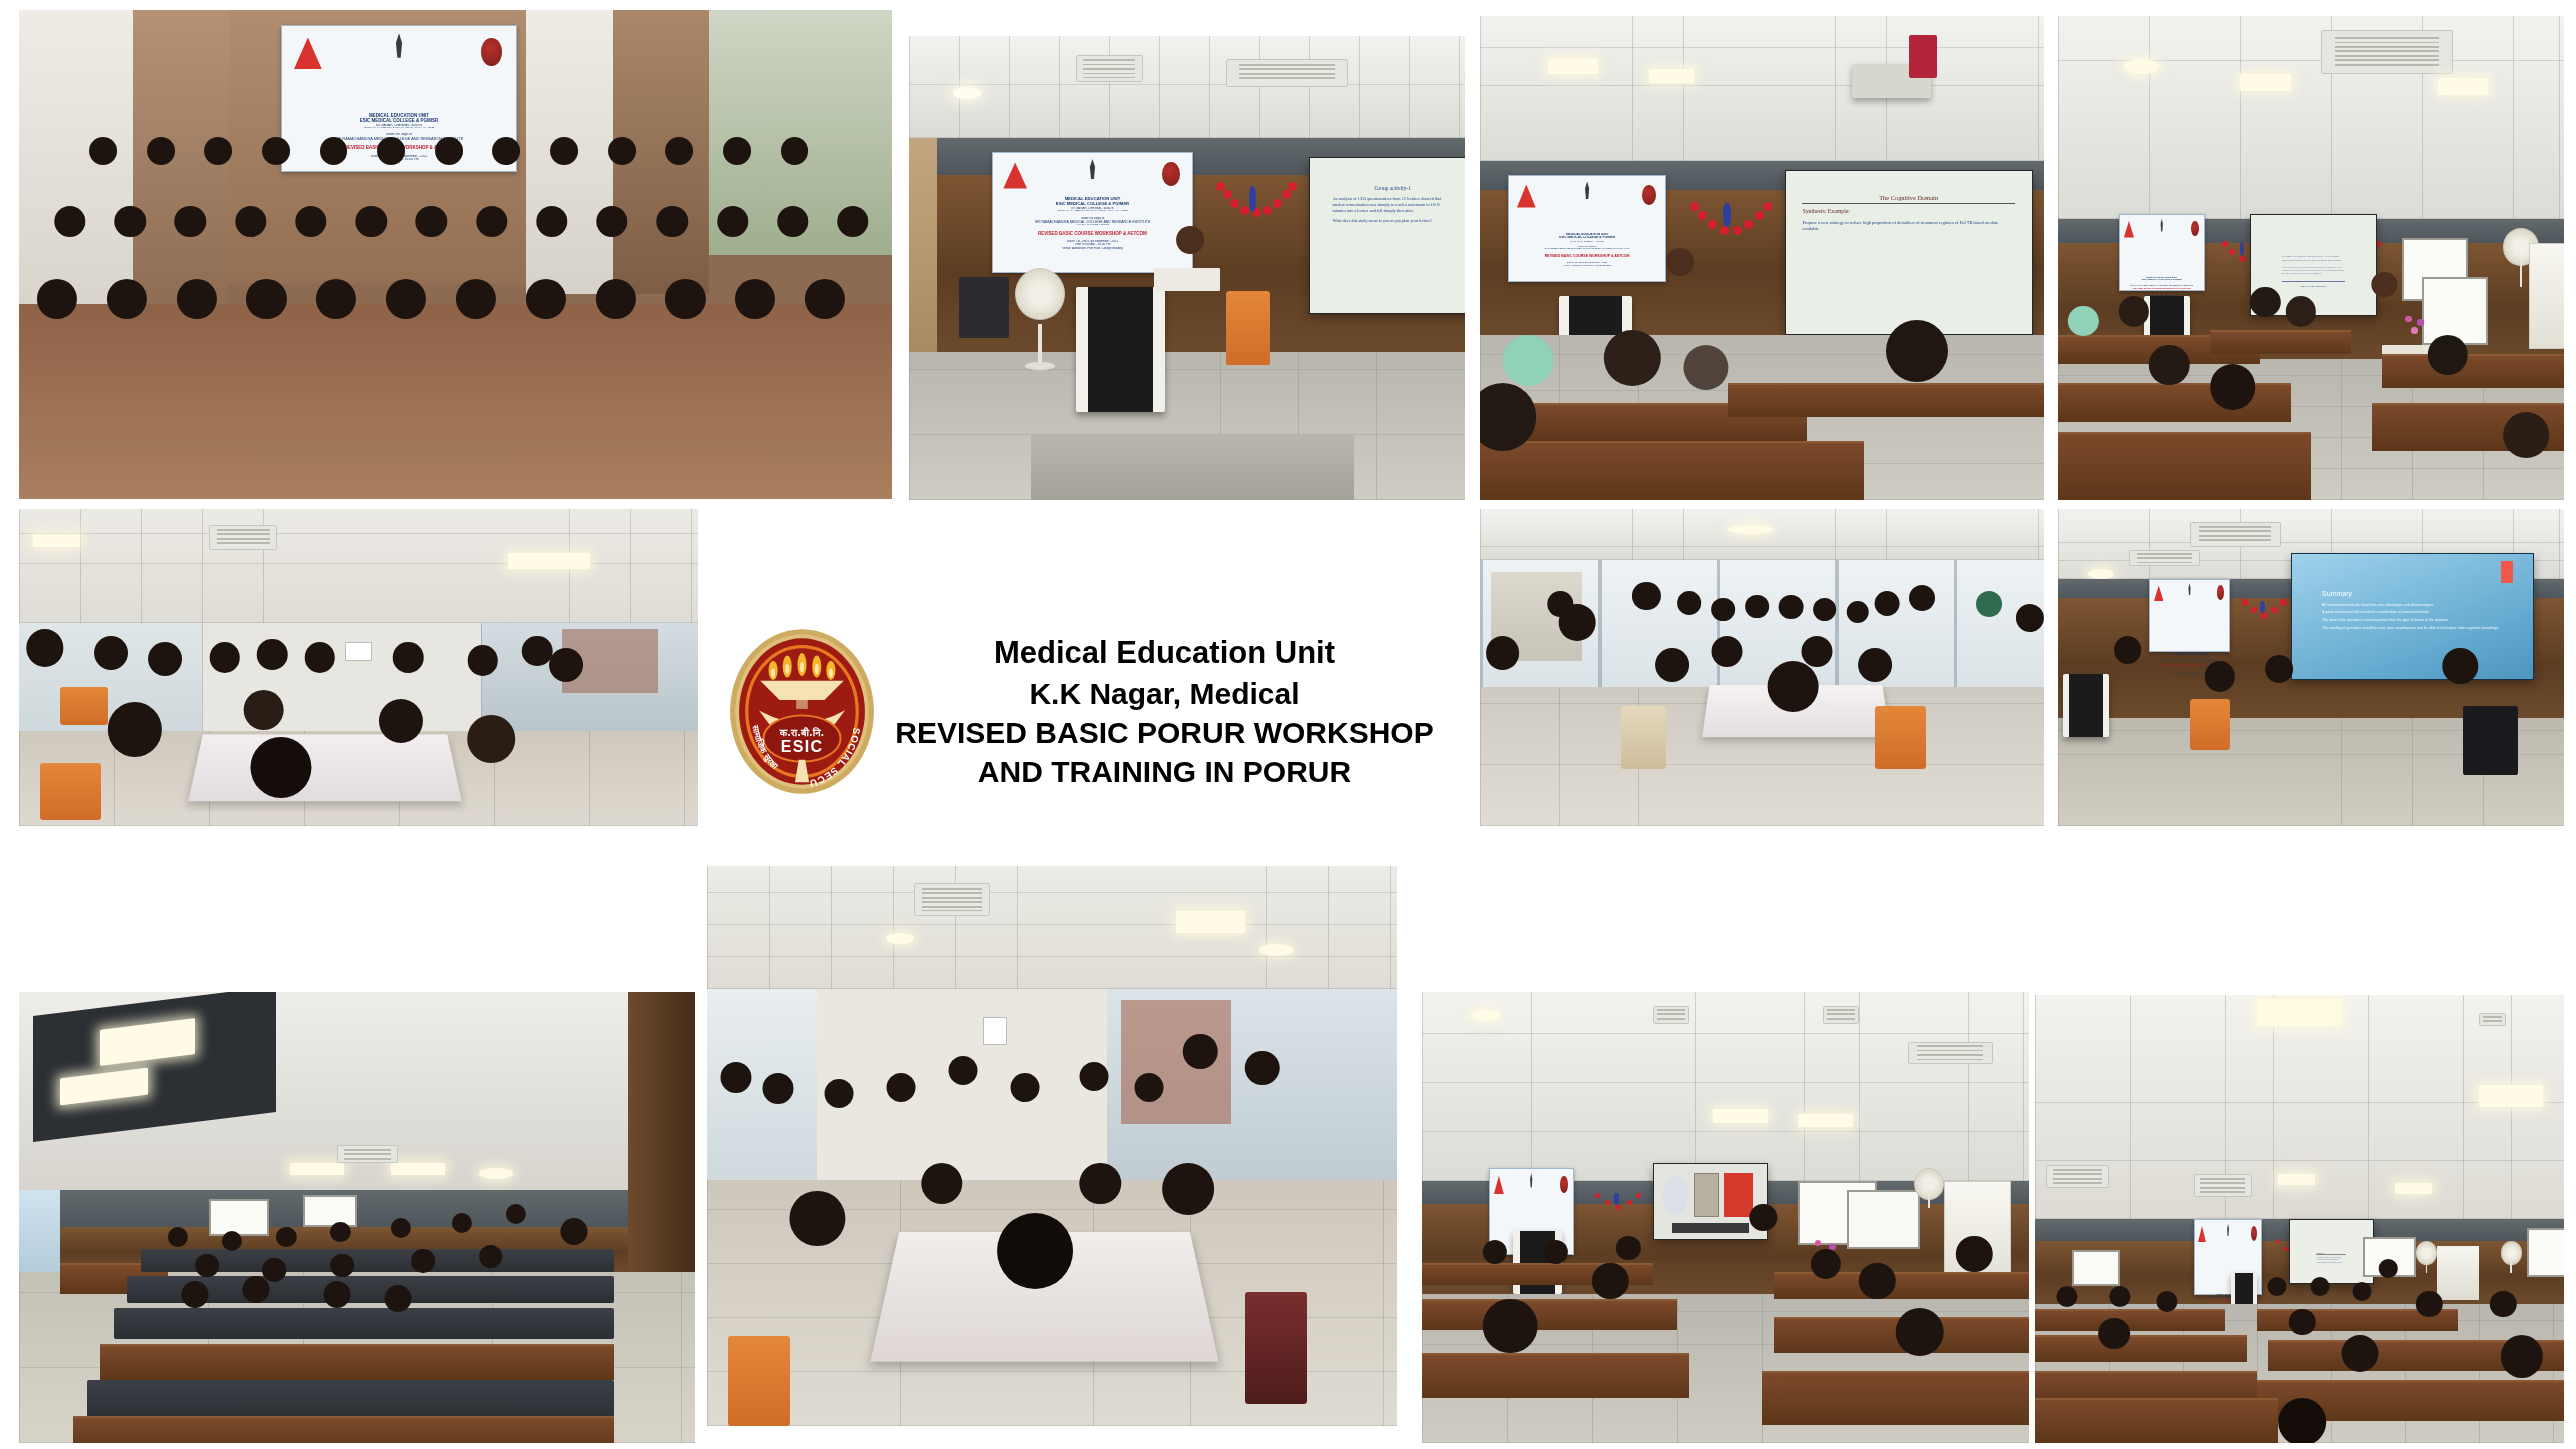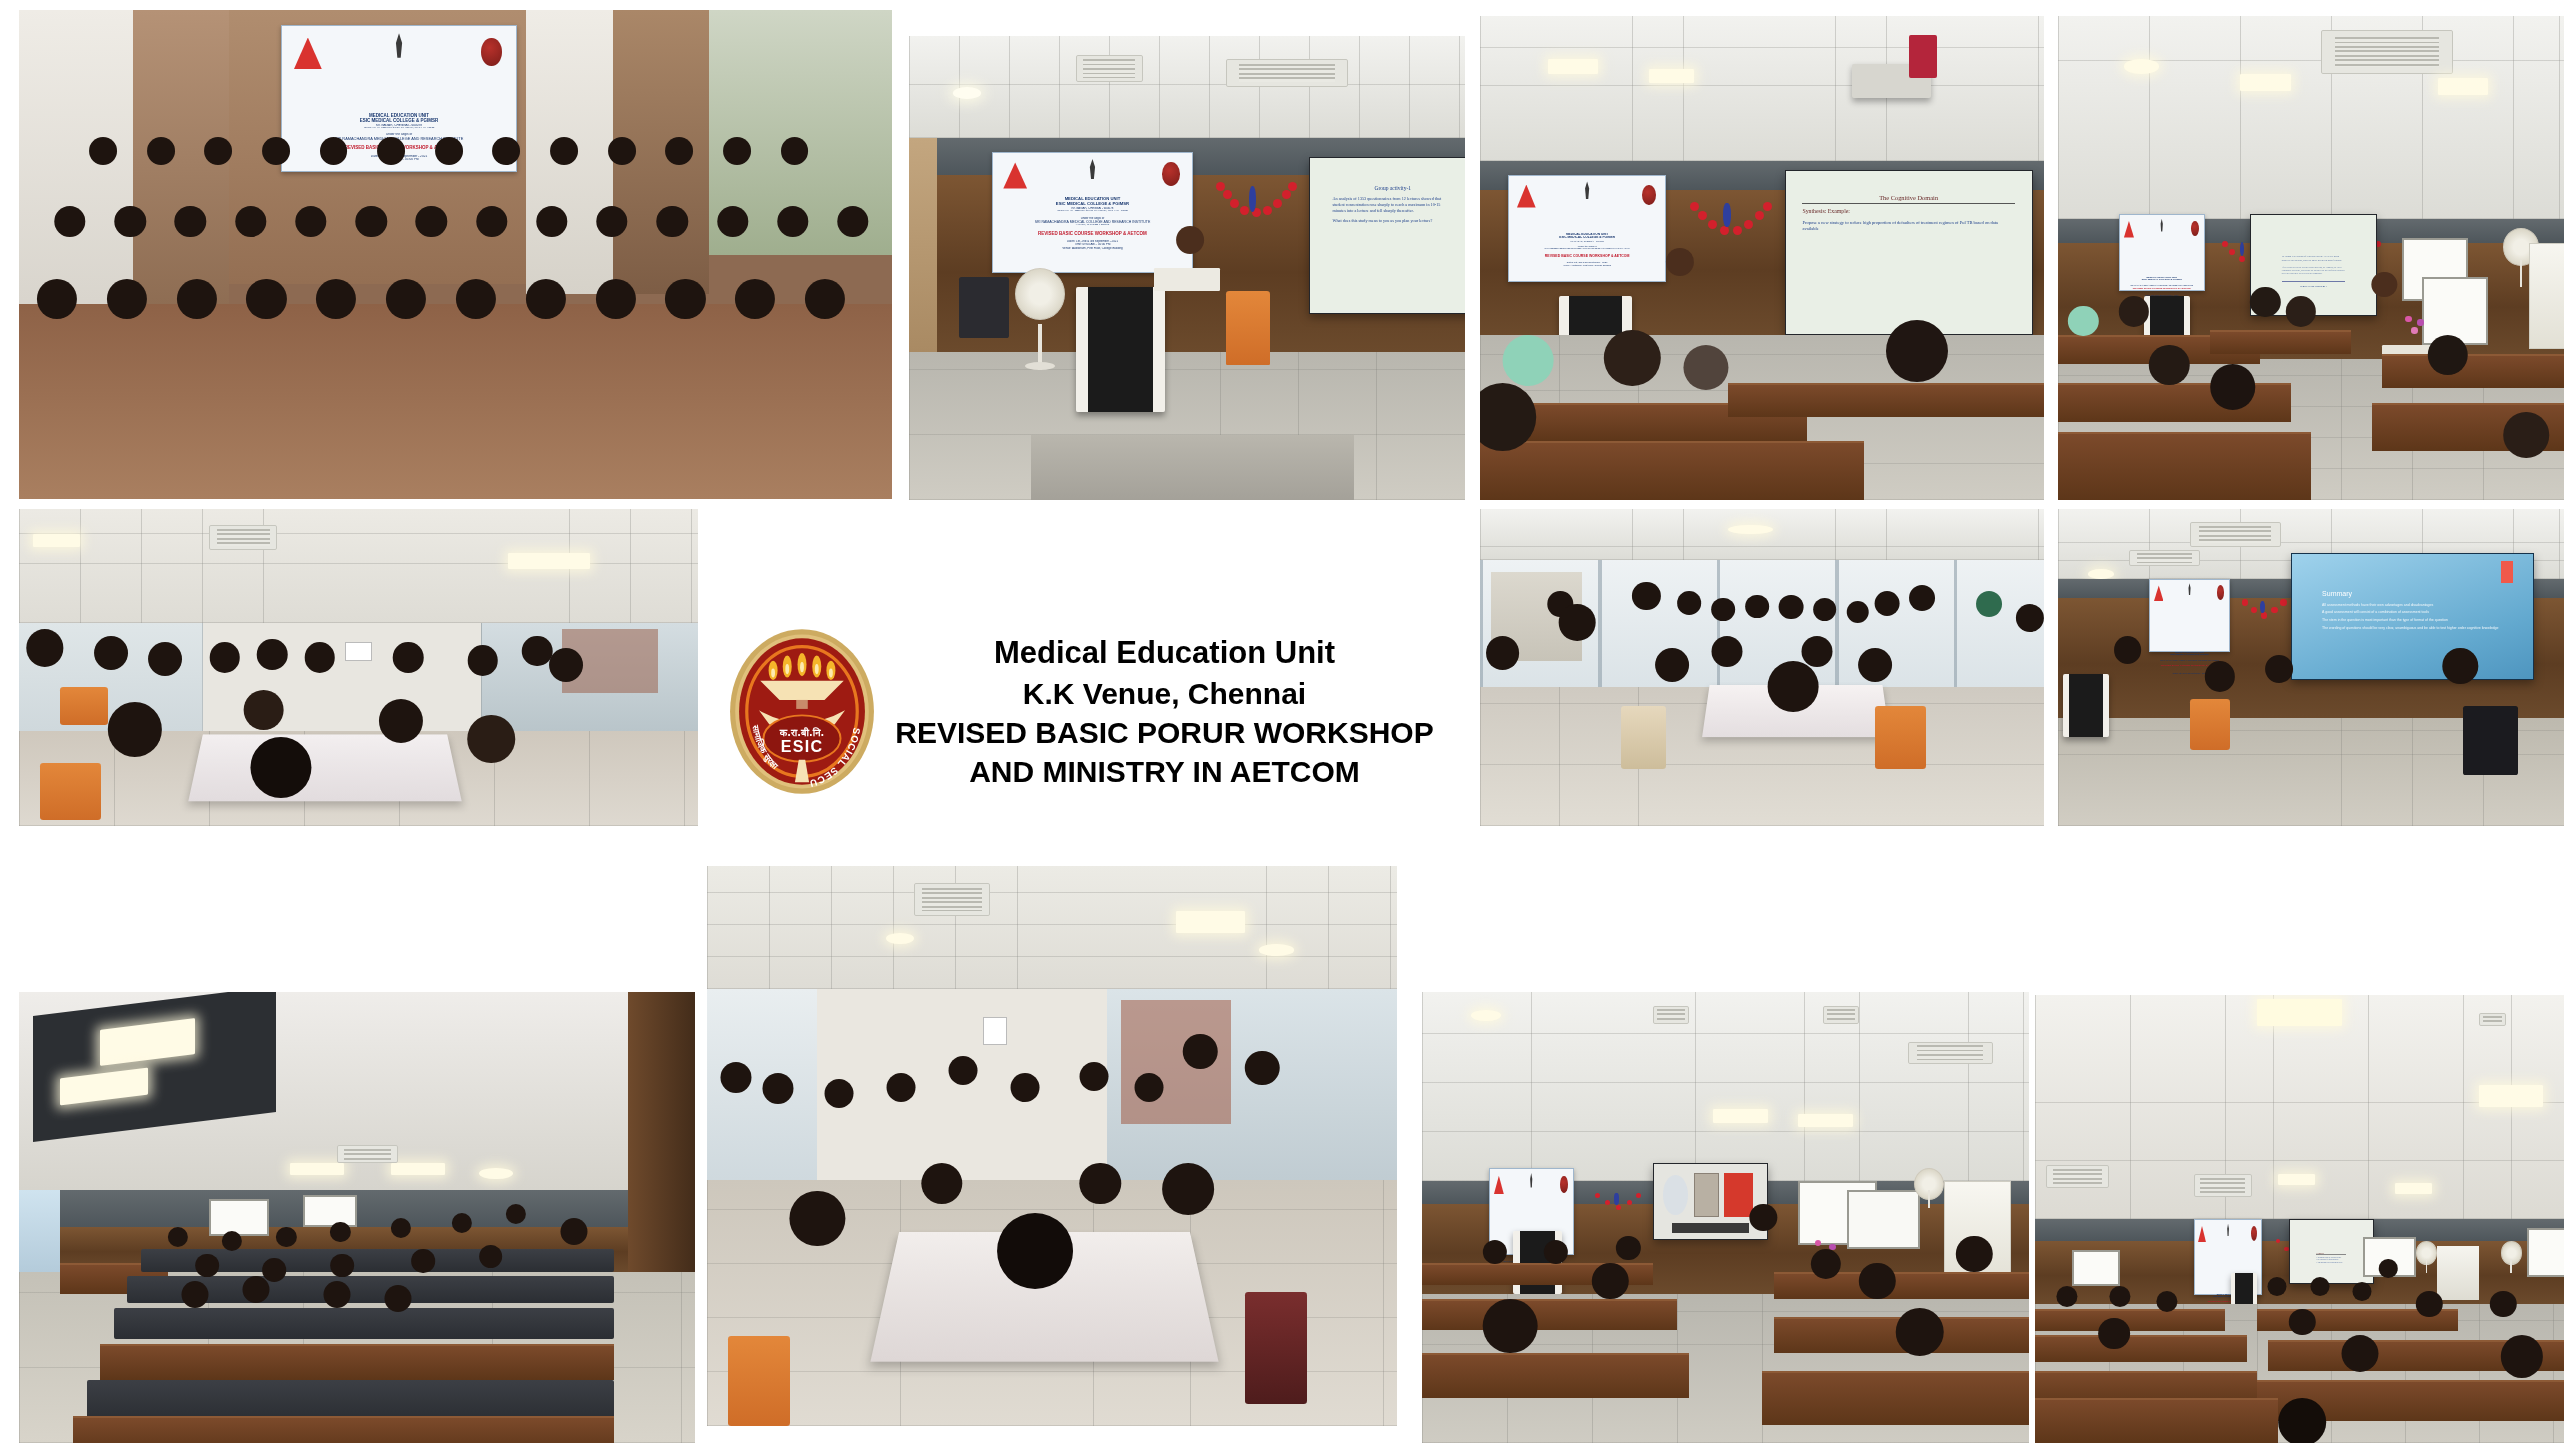--- a/index.html
+++ b/index.html
@@ -1328,7 +1328,7 @@
 
     <div class="lines">
       <div class="t-bold" style="font-size:31px">Medical Education Unit</div>
-      <div class="t-bold" style="font-size:30px">K.K Venue, Chennai</div>
+      <div class="t-bold" style="font-size:30px">K.K Nagar, Medical</div>
       <div class="t-bold" style="font-size:30px">REVISED BASIC PORUR WORKSHOP</div>
       <div class="t-bold" style="font-size:30px">AND MINISTRY IN AETCOM</div>
     </div>

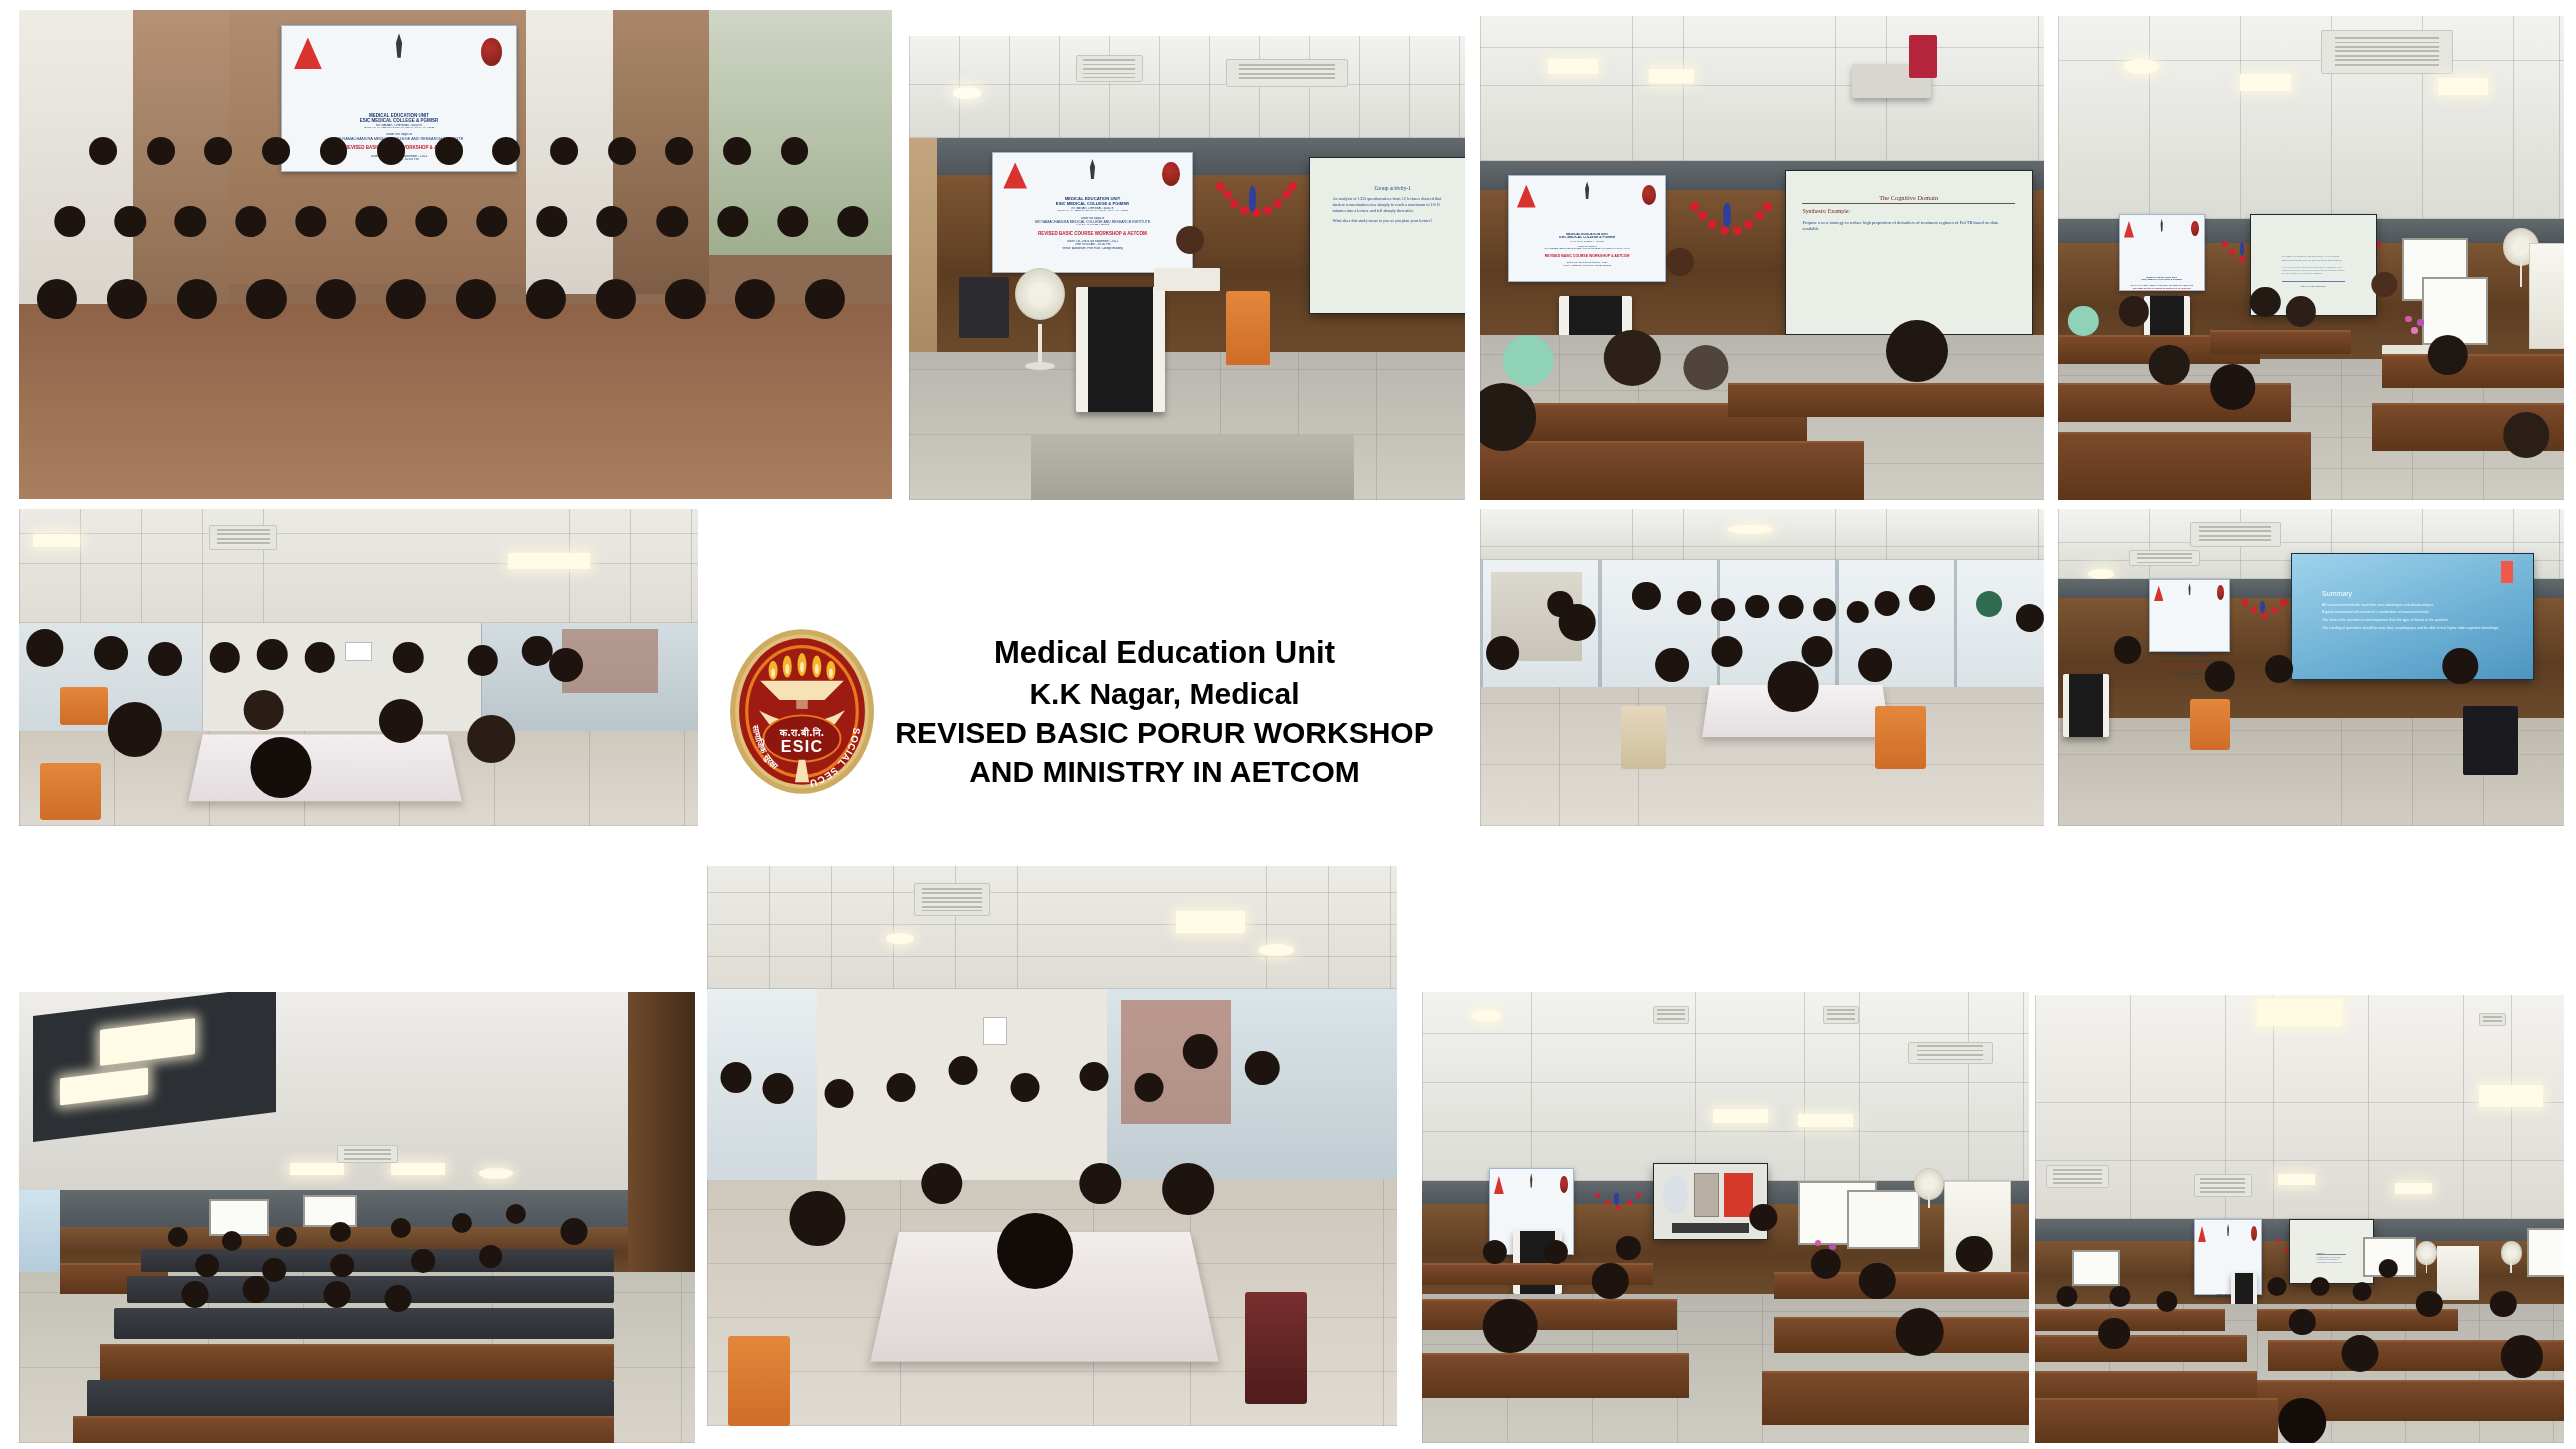--- a/index.html
+++ b/index.html
@@ -1330,7 +1330,7 @@
       <div class="t-bold" style="font-size:31px">Medical Education Unit</div>
       <div class="t-bold" style="font-size:30px">K.K Nagar, Medical</div>
       <div class="t-bold" style="font-size:30px">REVISED BASIC PORUR WORKSHOP</div>
-      <div class="t-bold" style="font-size:30px">AND MINISTRY IN AETCOM</div>
+      <div class="t-bold" style="font-size:30px">AND TRAINING IN PORUR</div>
     </div>
   </div>
 

